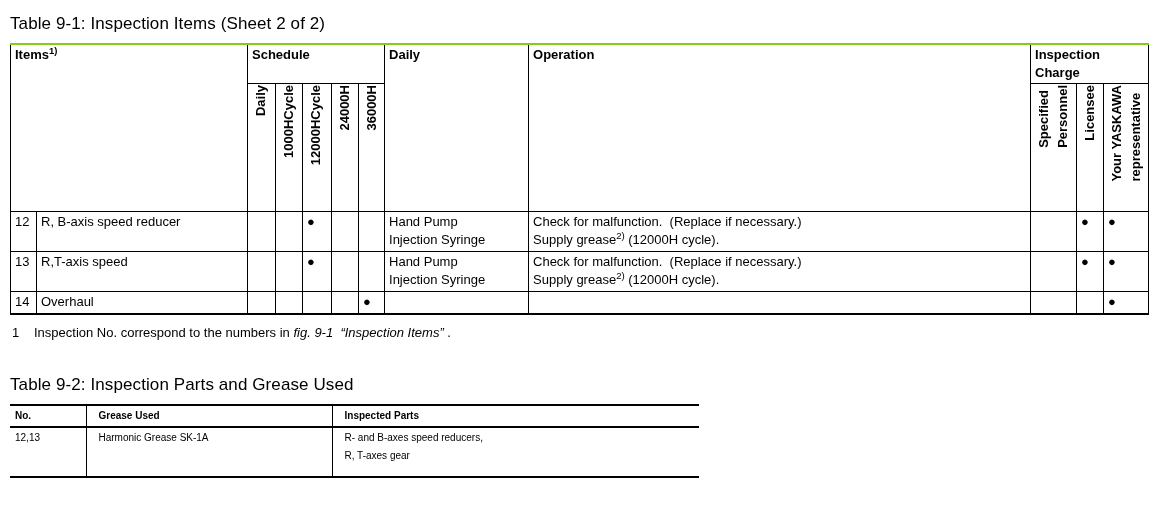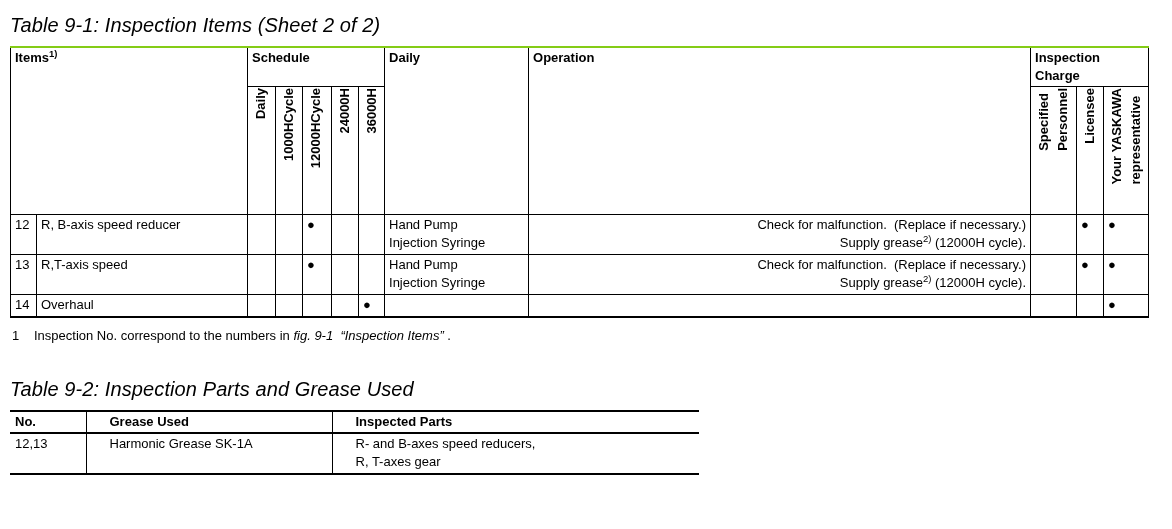--- a/index.html
+++ b/index.html
@@ -10,8 +10,7 @@
     padding: 14px 0 0 10px; box-sizing: border-box;
   }
   .tbl-title {
-    font-style: italic;
-    font-size: 20px;
+    font-size: 17px;
     margin: 0 0 9px 0;
     letter-spacing: 0.1px;
   }

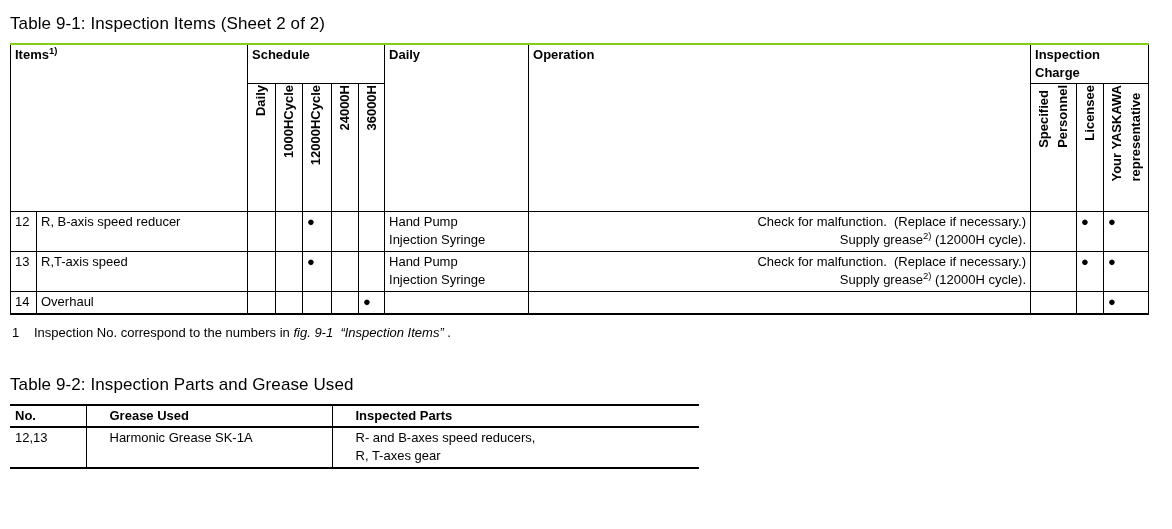--- a/index.html
+++ b/index.html
@@ -51,7 +51,7 @@
   .c-item { padding-left: 7px; }
   .c-method { padding-left: 5px; white-space: pre-line; }
   .c-op   { padding-left: 7px; }
-  .c-op div { white-space: pre-wrap; text-align: right; }
+  .c-op div { white-space: pre-wrap; }
   .c-dot  { text-align: center; vertical-align: middle; padding: 0; font-size: 12px; line-height: 1; }
   .sup {
     font-size: 9.5px;

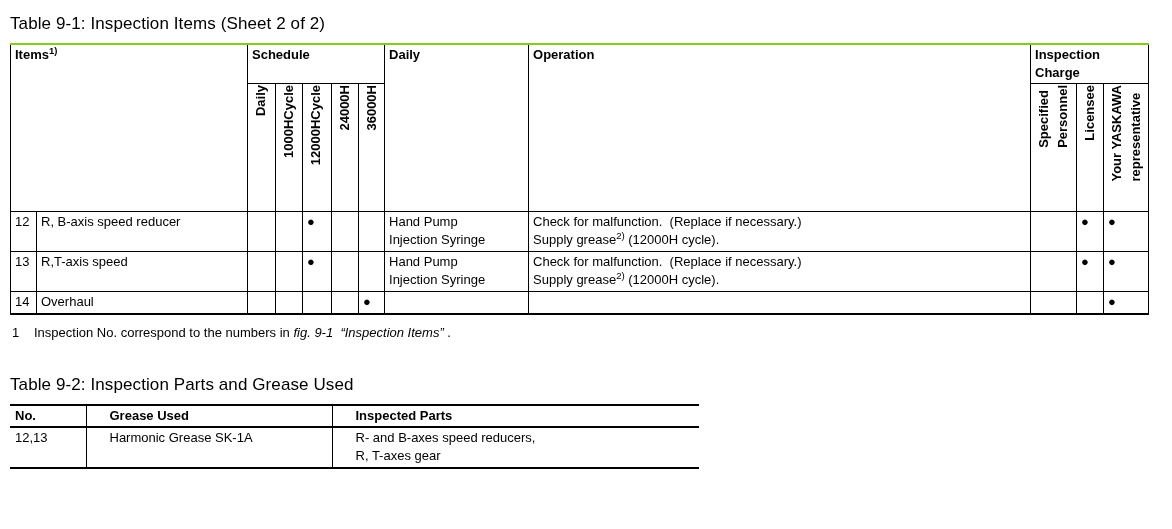--- a/index.html
+++ b/index.html
@@ -78,7 +78,7 @@
     padding: 1px 4px 1px 5px;
     text-align: left;
     vertical-align: top;
-    font-size: 13px;
+    font-size: 10px;
     line-height: 18px;
   }
   .t2 th + th, .t2 td + td { border-left: 1px solid #000; padding-left: 23px; margin-left: 36px; }

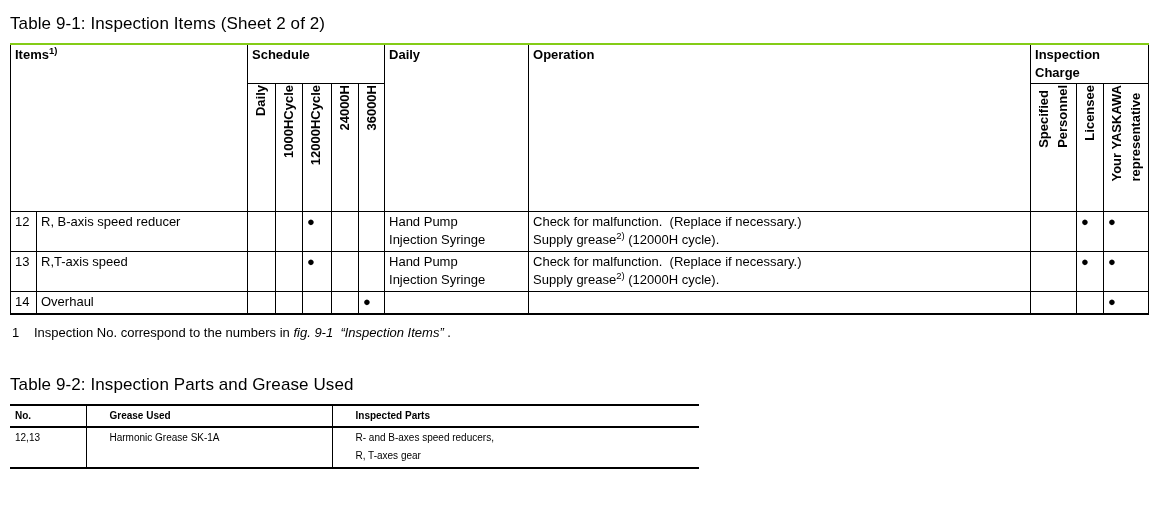--- a/index.html
+++ b/index.html
@@ -81,7 +81,7 @@
     font-size: 10px;
     line-height: 18px;
   }
-  .t2 th + th, .t2 td + td { border-left: 1px solid #000; padding-left: 23px; margin-left: 36px; }
+  .t2 th + th, .t2 td + td { border-left: 1px solid #000; padding-left: 12px; margin-left: 36px; }
   .t2 th { font-weight: bold; }
   .t2 tr.t2-head { height: 22px; }
   .t2 tr.t2-head th { border-bottom: 2px solid #000; }

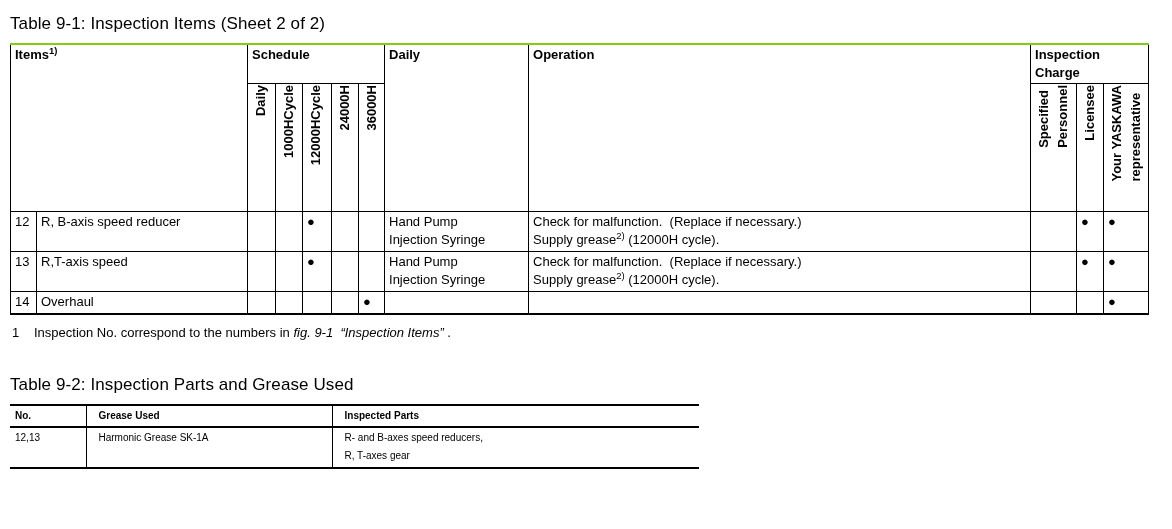--- a/index.html
+++ b/index.html
@@ -87,7 +87,7 @@
   .t2 tr.t2-head th { border-bottom: 2px solid #000; }
   .t2 tr.t2-r1 { height: 20px; }
   .t2 tr.t2-r1 td { border-bottom: 1px solid #000; }
-  .t2 tr.t2-r2 { height: 41px; }
+  .t2 tr.t2-r2 { height: 50px; }
   .pre { white-space: pre-line; }
 </style>
 </head>

